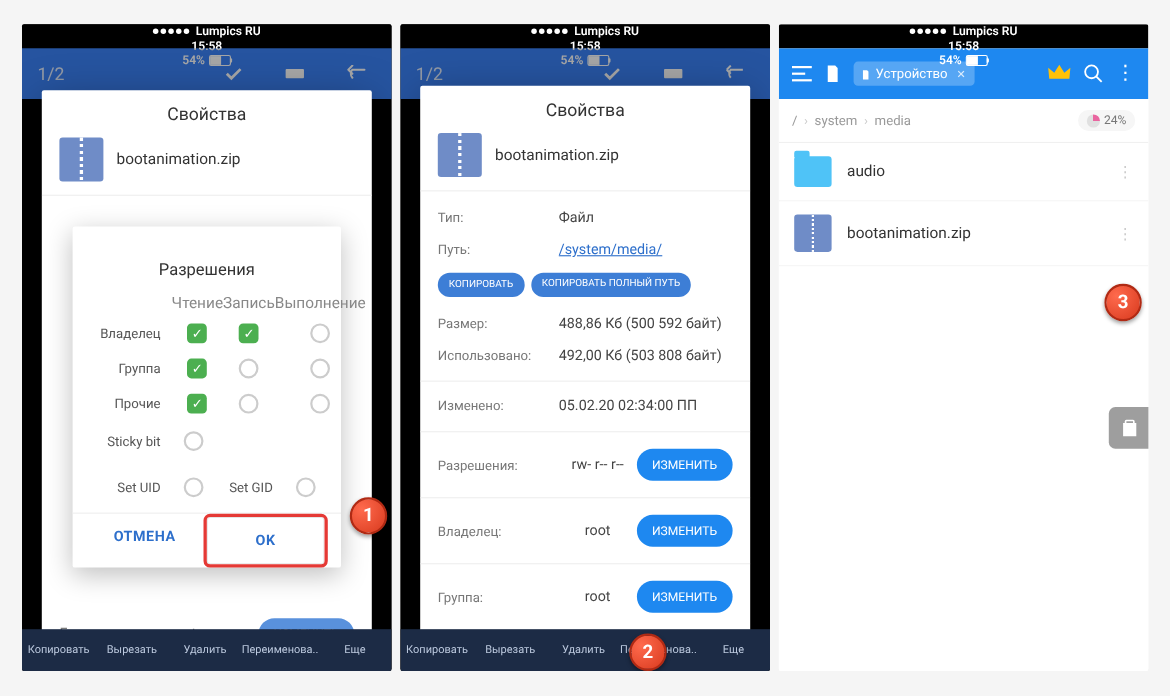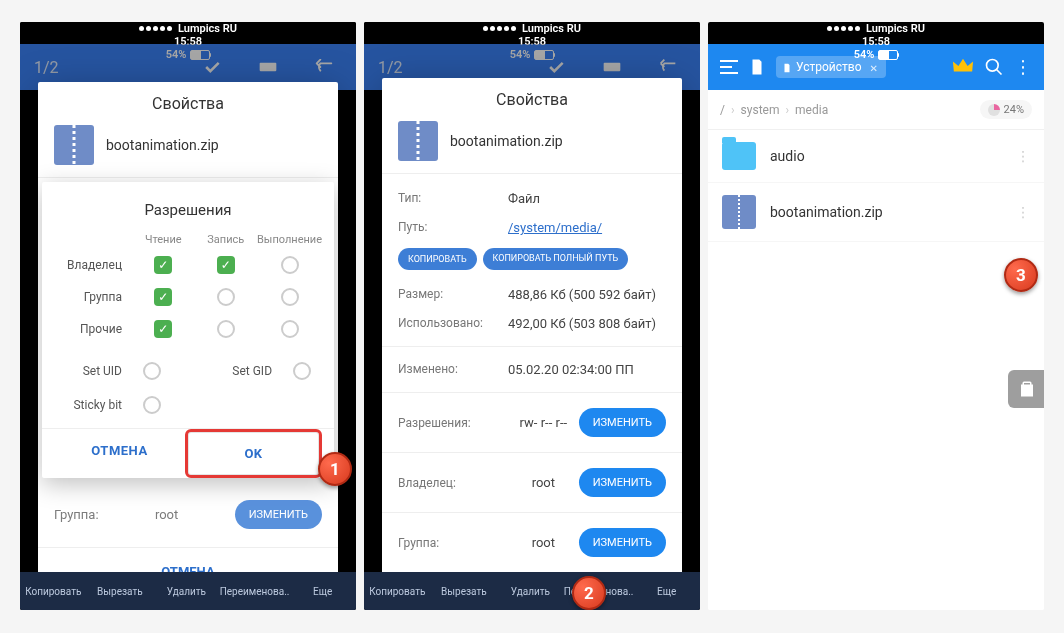--- a/index.html
+++ b/index.html
@@ -35,7 +35,7 @@
   .zip-icon::after { content:''; position:absolute; left:50%; top:0; width:3px; height:100%; background:repeating-linear-gradient(#fff 0 3px,transparent 3px 6px); transform:translateX(-50%); }
   .file-name { font-size: 14px; color: #333; }
   
-  .perm-card { margin: 4px; background: #fff; border-radius: 2px; box-shadow: 0 6px 24px rgba(0,0,0,.25); padding: 19px 12px 0; }
+  .perm-card { margin: 28px; background: #fff; border-radius: 2px; box-shadow: 0 6px 24px rgba(0,0,0,.25); padding: 30px 12px 0; }
   .perm-card .pt { text-align:center; font-size:15px; color:#333; margin-bottom:14px; }
   .perm-grid { display:grid; grid-template-columns: 78px 1fr 1fr 1fr; row-gap: 6px; font-size: 12px; color:#666; align-items:center; }
   .perm-grid .hd { font-size: 11px; text-align:center; color:#888; }

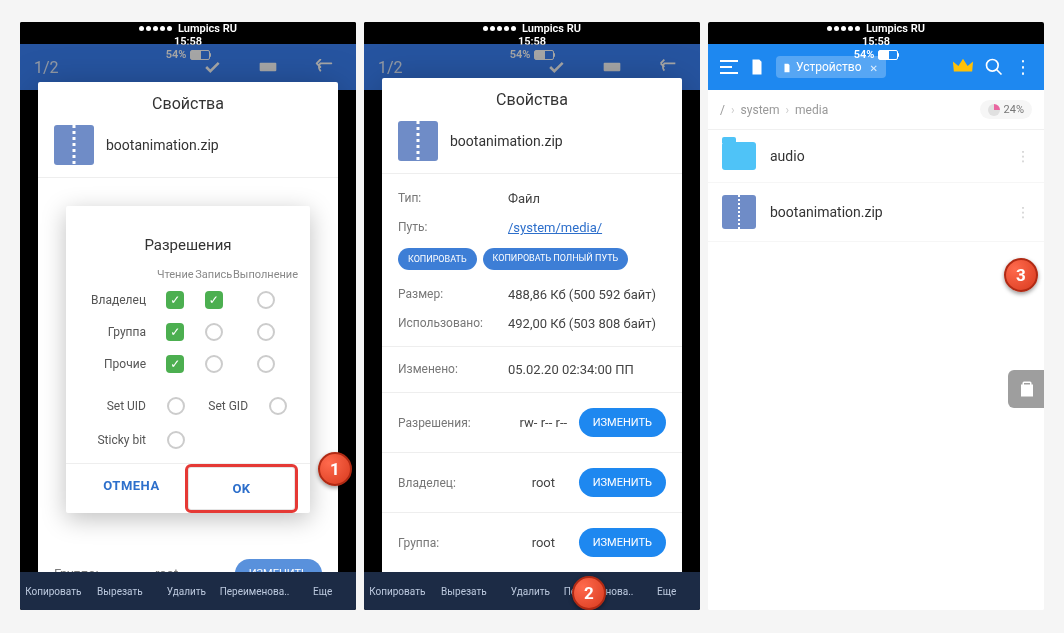--- a/index.html
+++ b/index.html
@@ -38,7 +38,7 @@
   .perm-card { margin: 28px; background: #fff; border-radius: 2px; box-shadow: 0 6px 24px rgba(0,0,0,.25); padding: 30px 12px 0; }
   .perm-card .pt { text-align:center; font-size:15px; color:#333; margin-bottom:14px; }
   .perm-grid { display:grid; grid-template-columns: 78px 1fr 1fr 1fr; row-gap: 6px; font-size: 12px; color:#666; align-items:center; }
-  .perm-grid .hd { font-size: 11px; text-align:center; color:#888; }
+  .perm-grid .hd { font-size: 14px; text-align:center; color:#888; }
   .perm-grid .lbl { text-align:right; padding-right:10px; color:#555; }
   .chk { width: 18px; height: 18px; border-radius: 4px; margin: 4px auto; display:flex; align-items:center; justify-content:center; }
   .chk.on { background: #4CAF50; color:#fff; font-size:12px; }

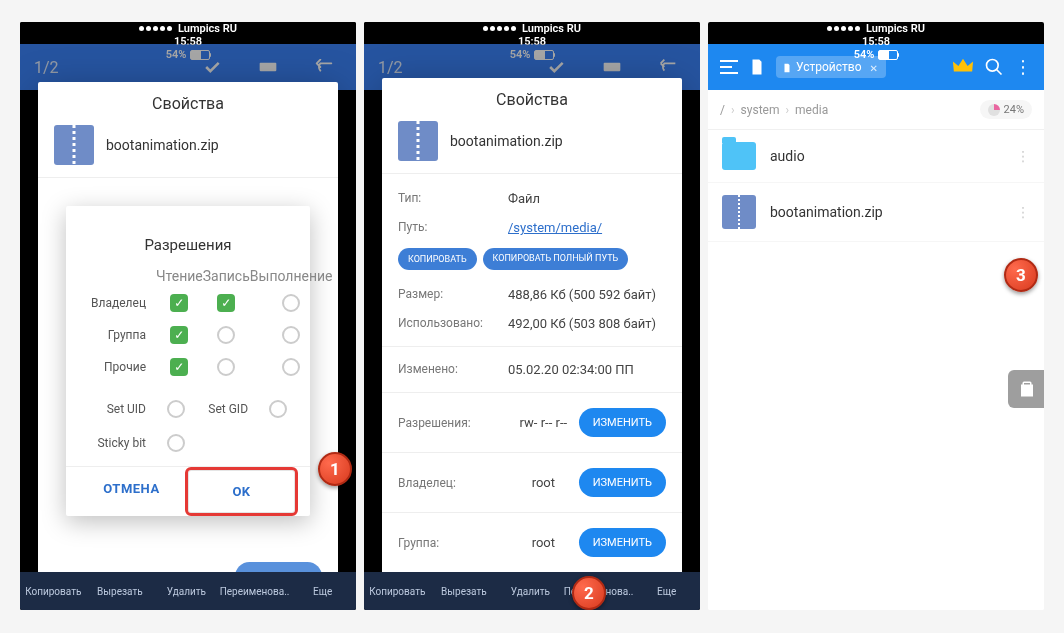--- a/index.html
+++ b/index.html
@@ -162,17 +162,17 @@
           <div class="chk off"></div>
         </div>
 
+        <div class="perm-row2">
+          <span class="r2lbl">Sticky bit</span>
+          <div class="chk off"></div>
+          <span></span>
+            <span></span>
+        </div>
         <div class="perm-row2" style="margin-top:16px;">
           <span class="r2lbl">Set UID</span>
           <div class="chk off"></div>
           <span class="r2lbl" style="text-align:right;">Set GID</span>
           <div class="chk off"></div>
-        </div>
-        <div class="perm-row2">
-          <span class="r2lbl">Sticky bit</span>
-          <div class="chk off"></div>
-          <span></span>
-            <span></span>
         </div>
 
         <div class="divider"></div>

